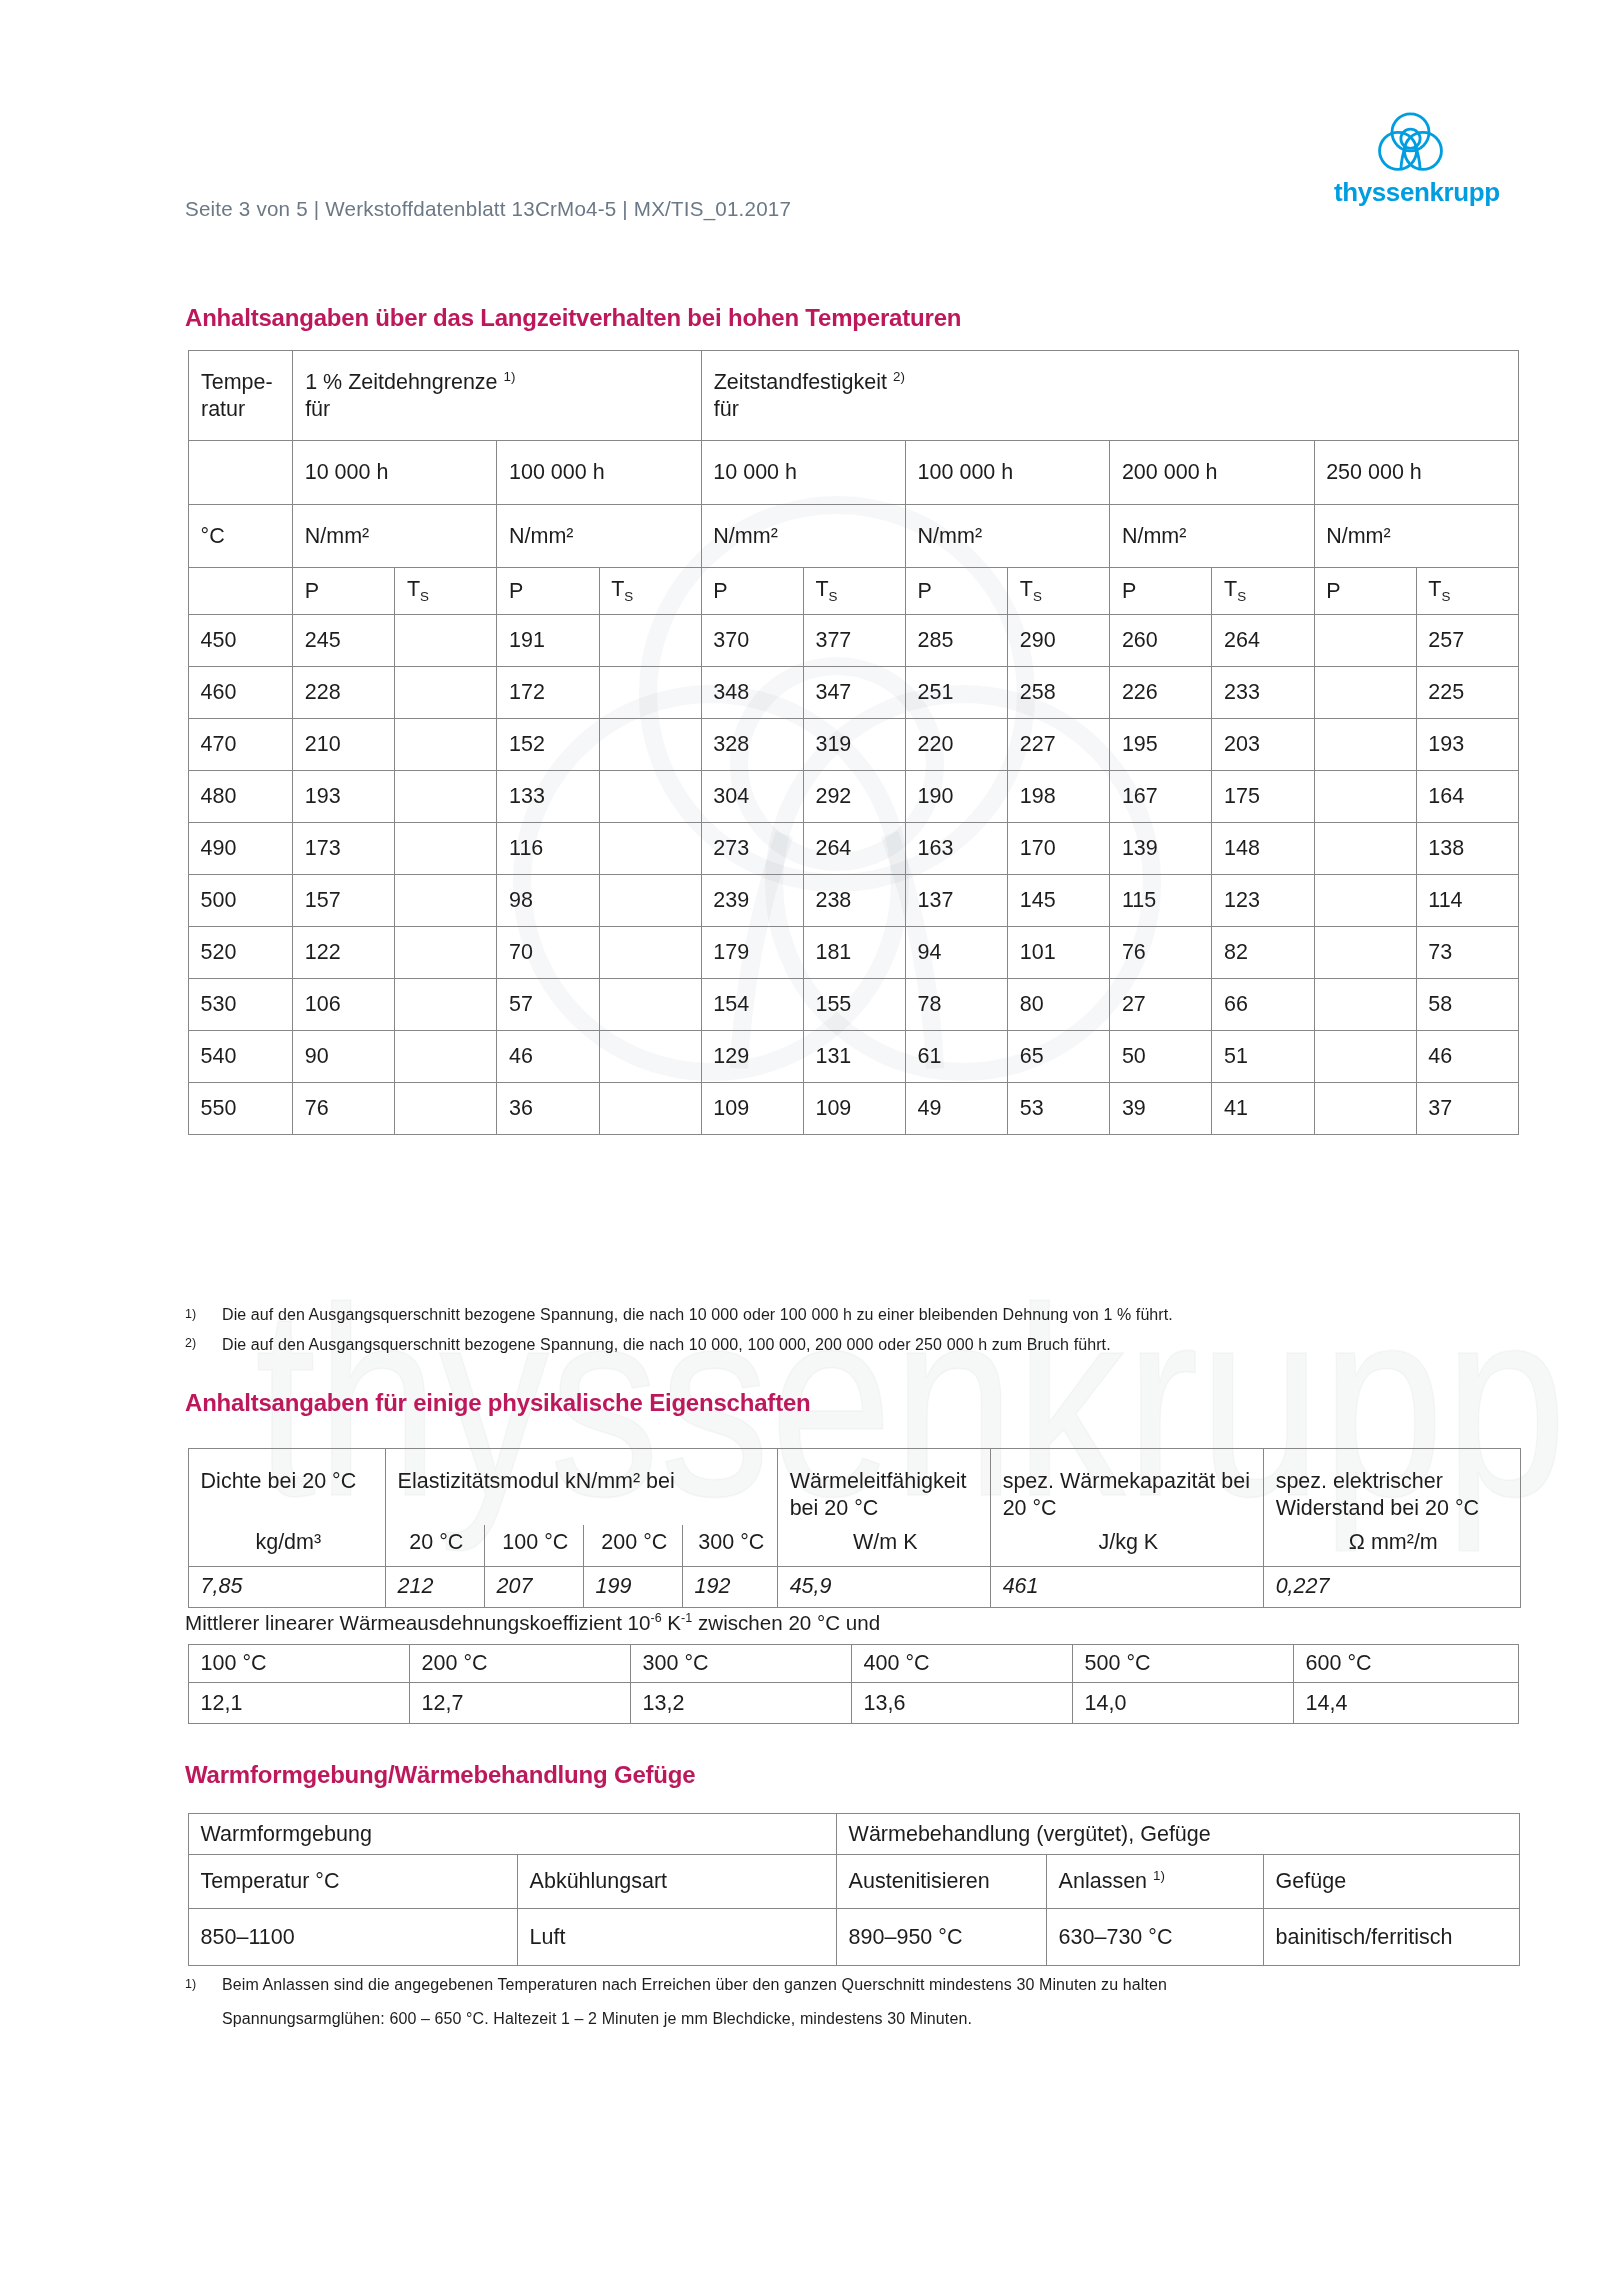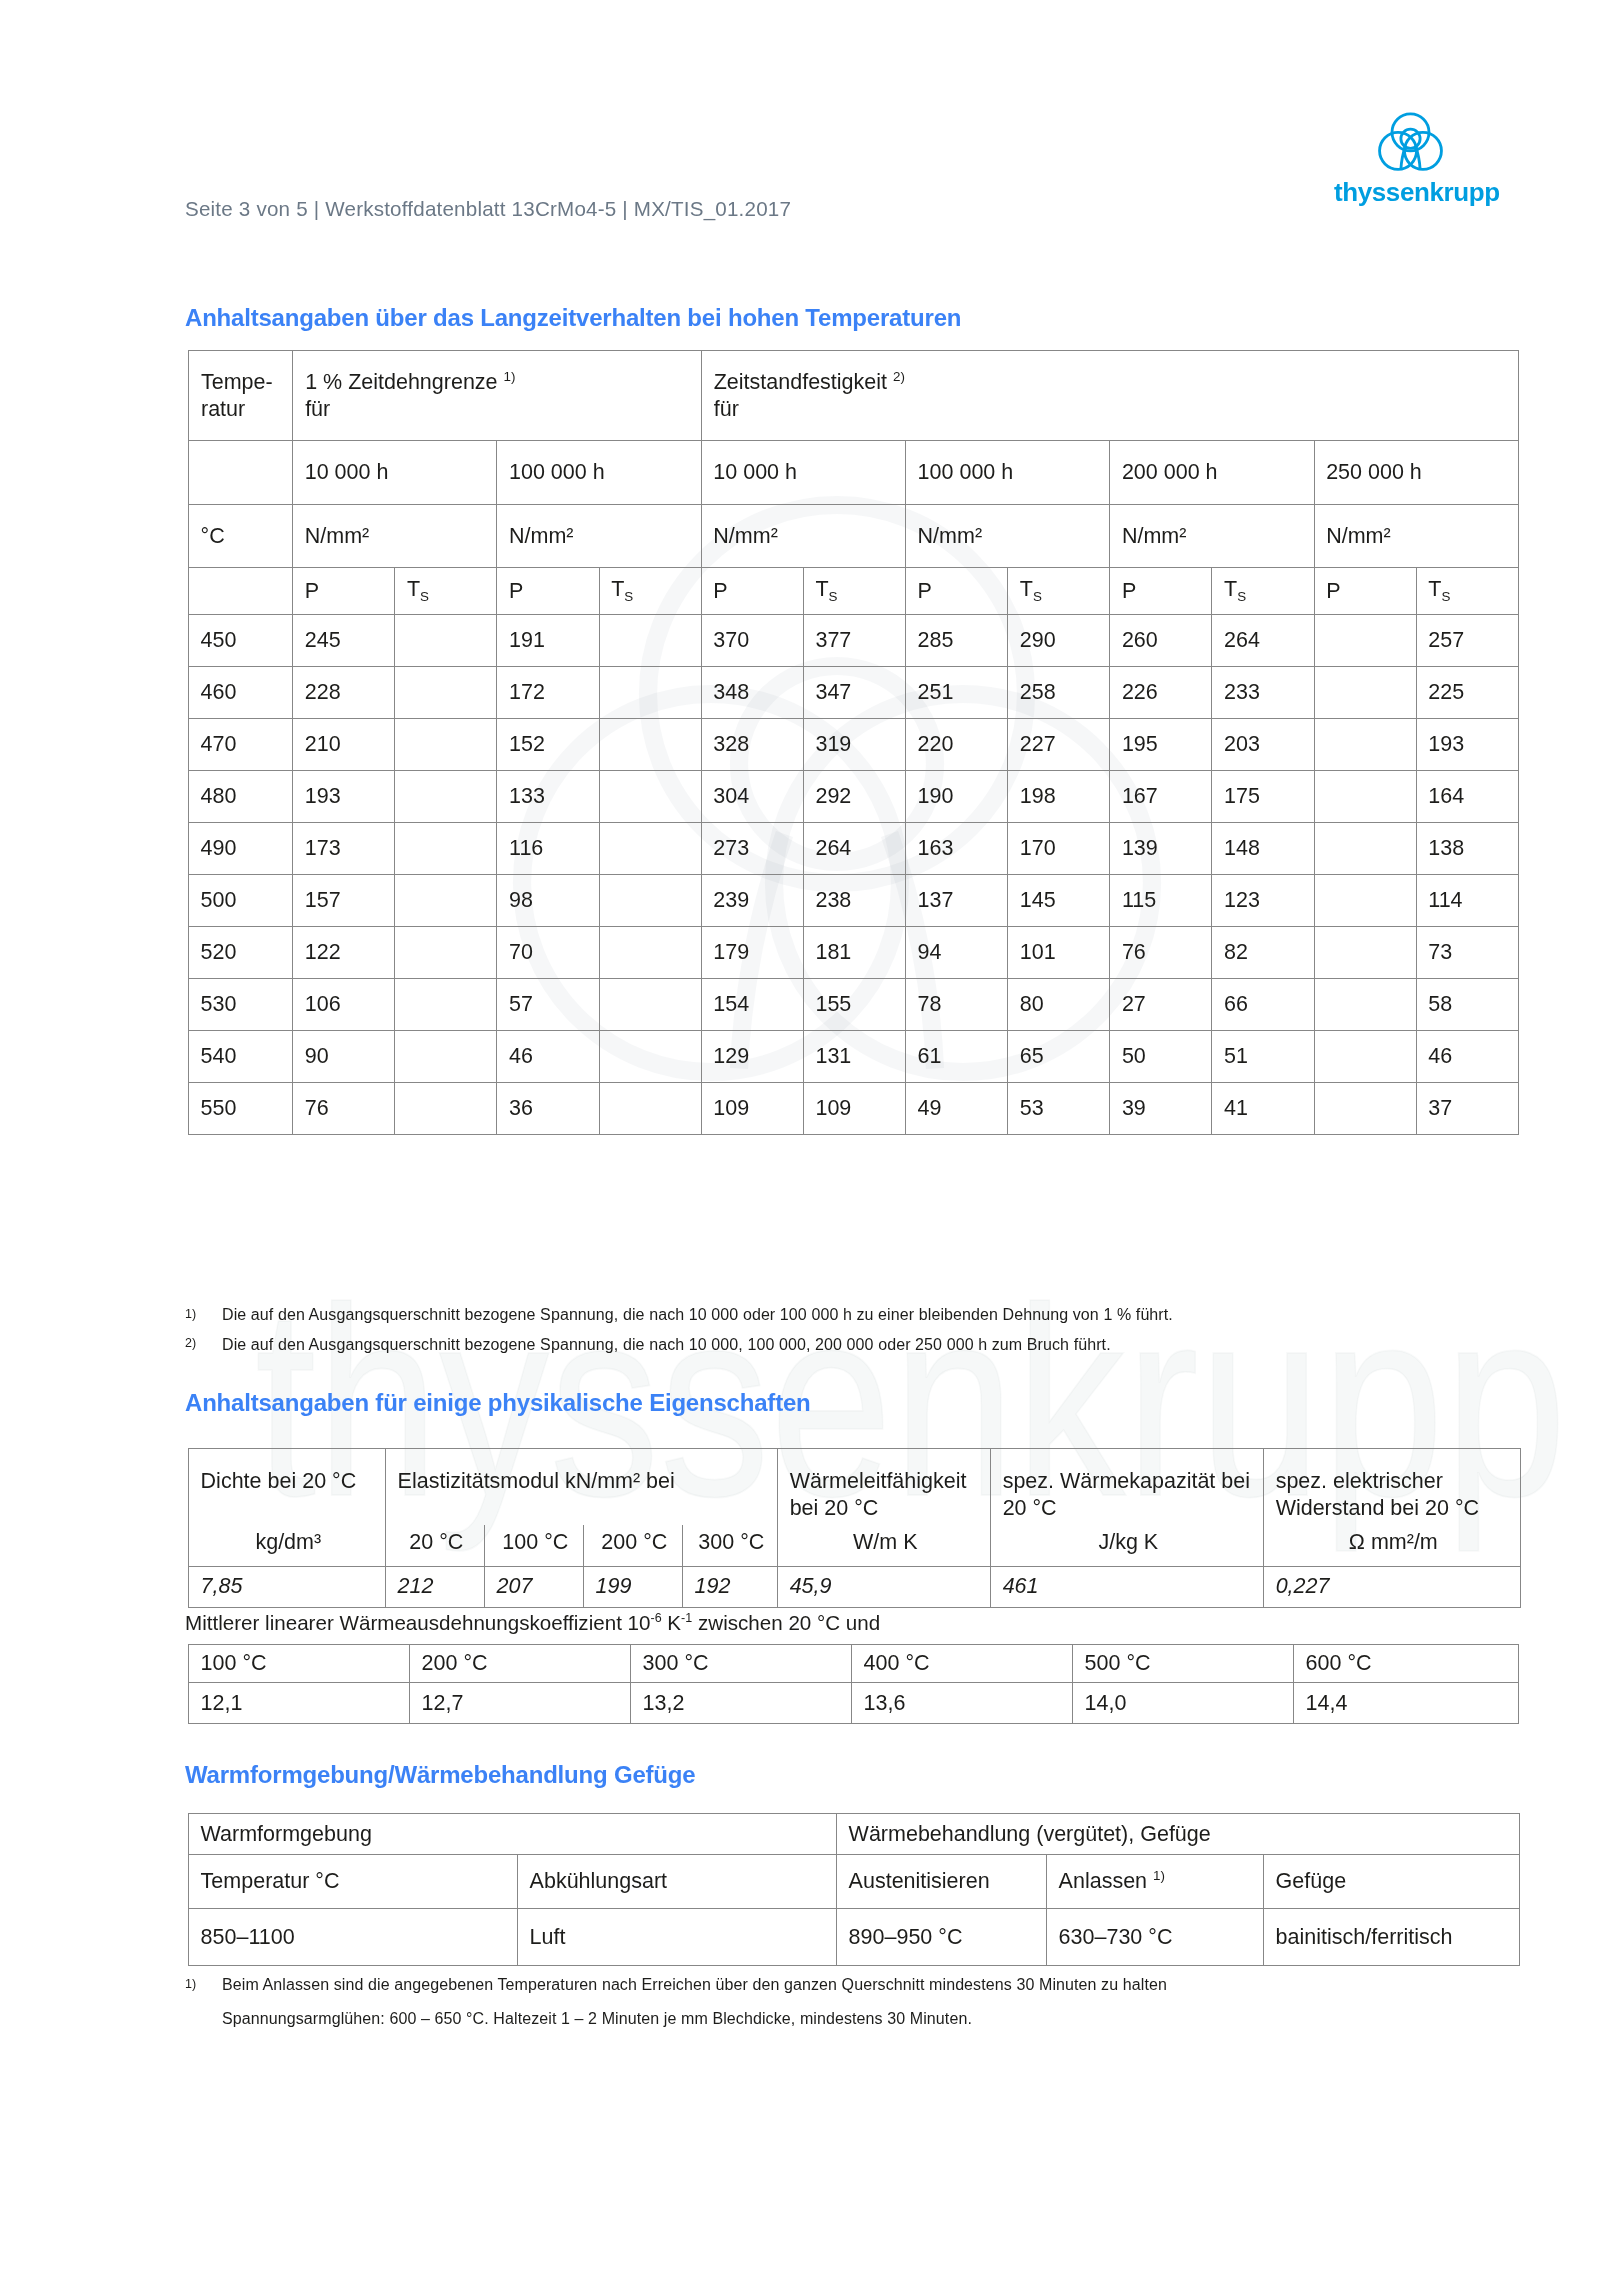--- a/index.html
+++ b/index.html
@@ -19,7 +19,7 @@
   .wordmark{font-size:26px;font-weight:600;color:#009ee0;letter-spacing:-0.4px;margin-top:1.8px;}
 
   
-  .sec-title{position:absolute;left:185px;font-size:24px;font-weight:700;color:#3b82f6;
+  .sec-title{position:absolute;left:185px;font-size:24px;font-weight:700;color:#be185d;
              letter-spacing:-0.2px;white-space:nowrap;}
   #s1-title{top:304px}
   #s2-title{top:1389px}

